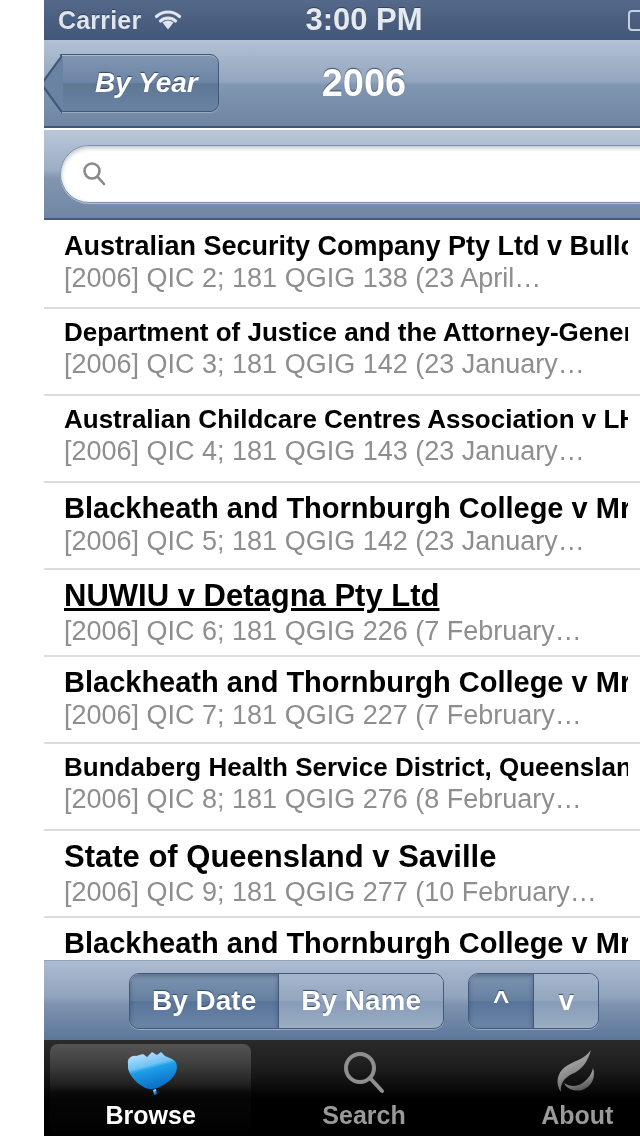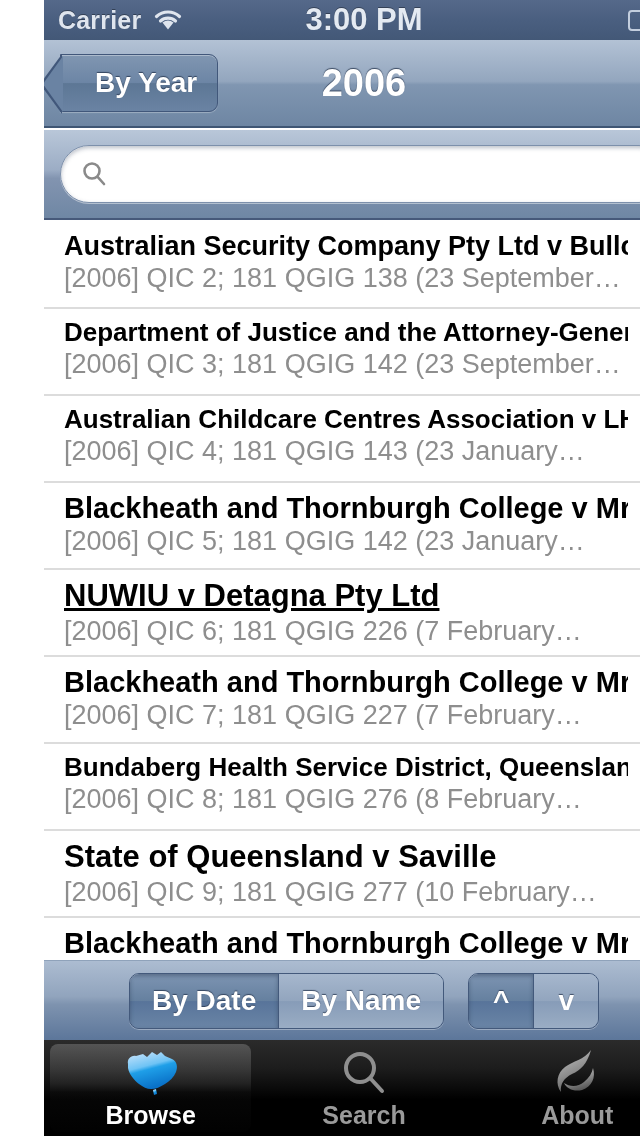--- a/index.html
+++ b/index.html
@@ -79,7 +79,7 @@
   .back-label {
     position: relative; z-index: 2;
     font-size: 28px; font-weight: bold; color: #fff;
-    text-shadow: 0 -1px 1px rgba(40,55,80,.85); white-space: nowrap;
+    text-shadow: 0 -1px 1px rgba(40,55,80,.85); white-space: nowrap; font-style: italic;
   }
 
   

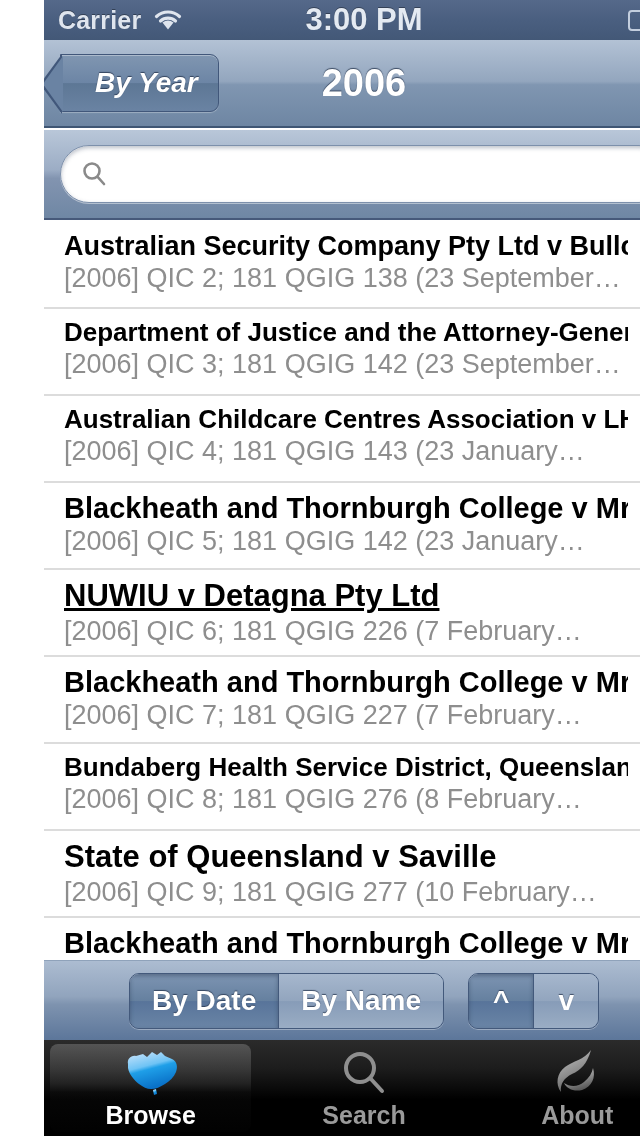--- a/index.html
+++ b/index.html
@@ -231,7 +231,7 @@
   <div class="list">
     <div class="row">
       <div class="row-title" style="font-size: 27px;">Australian Security Company Pty Ltd v Bullock</div>
-      <div class="row-sub">[2006] QIC 2; 181 QGIG 138 (23 September…</div>
+      <div class="row-sub">[2006] QIC 2; 181 QGIG 138 (23 April…</div>
       <span class="disclosure"></span>
     </div>
     <div class="row">

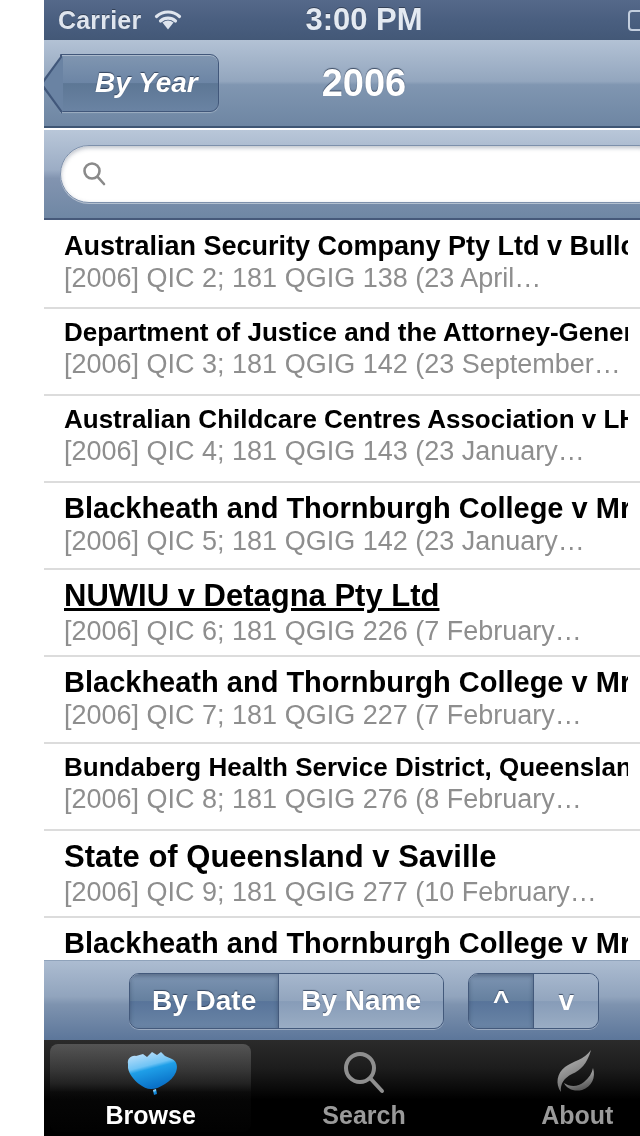--- a/index.html
+++ b/index.html
@@ -236,7 +236,7 @@
     </div>
     <div class="row">
       <div class="row-title" style="font-size: 26px;">Department of Justice and the Attorney-General…</div>
-      <div class="row-sub">[2006] QIC 3; 181 QGIG 142 (23 September…</div>
+      <div class="row-sub">[2006] QIC 3; 181 QGIG 142 (23 January…</div>
       <span class="disclosure"></span>
     </div>
     <div class="row">

